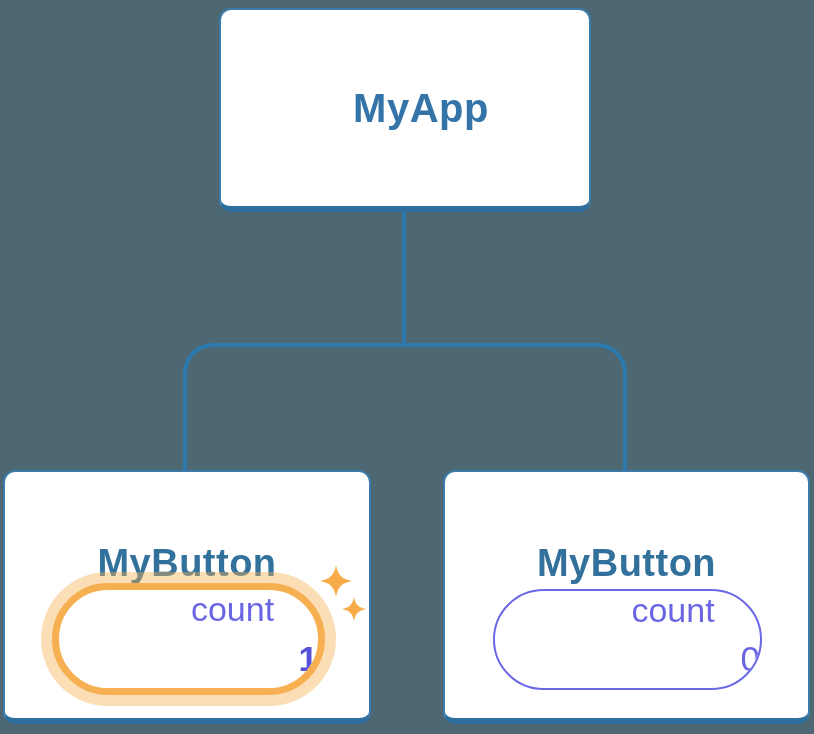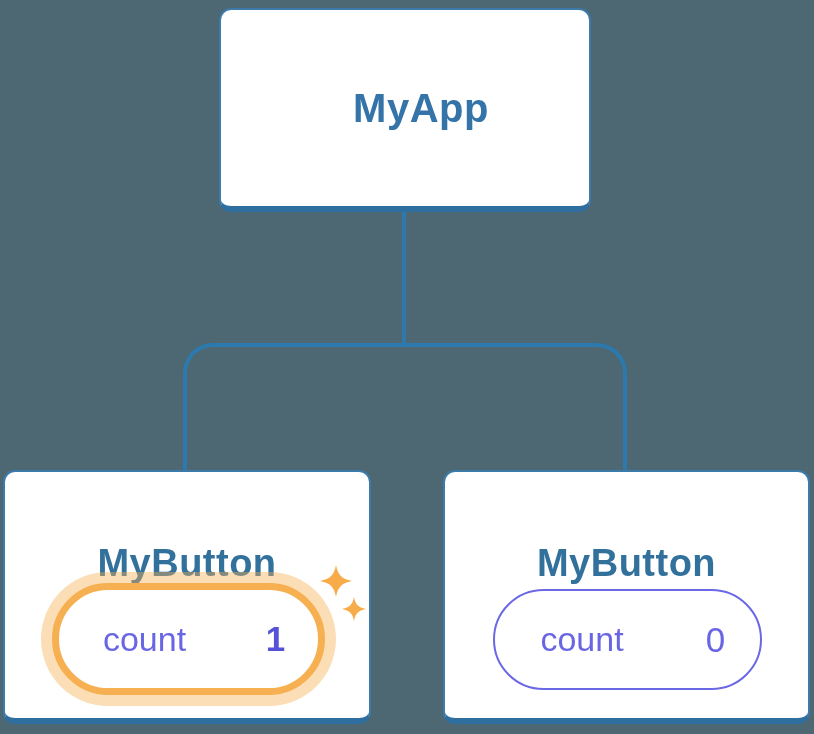--- a/index.html
+++ b/index.html
@@ -44,7 +44,7 @@
 
   .pill {
     position:absolute; box-sizing:border-box;
-    display:flex; align-items:center; overflow:hidden;
+    display:flex; align-items:flex-end; overflow:hidden;flex-direction:column;
   }
   #left-pill {
     left:47px; top:111px; width:273px; height:112px;

